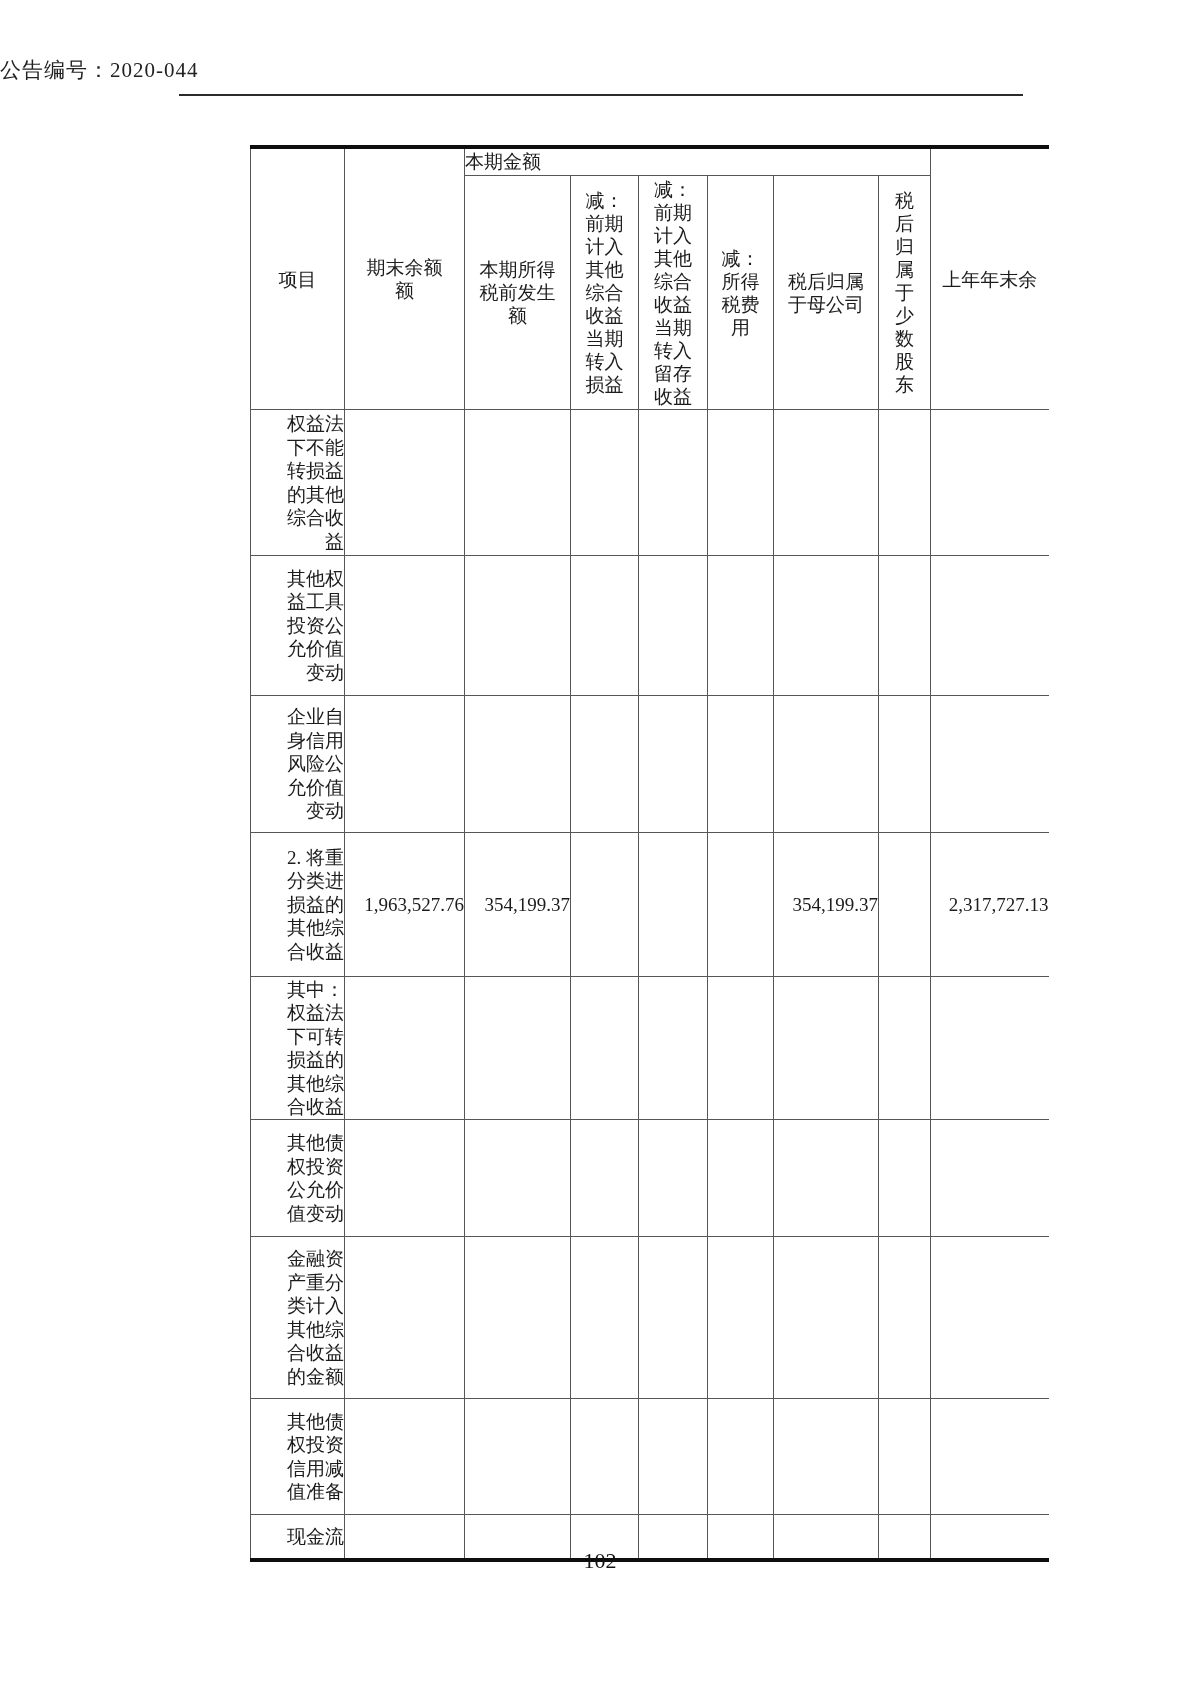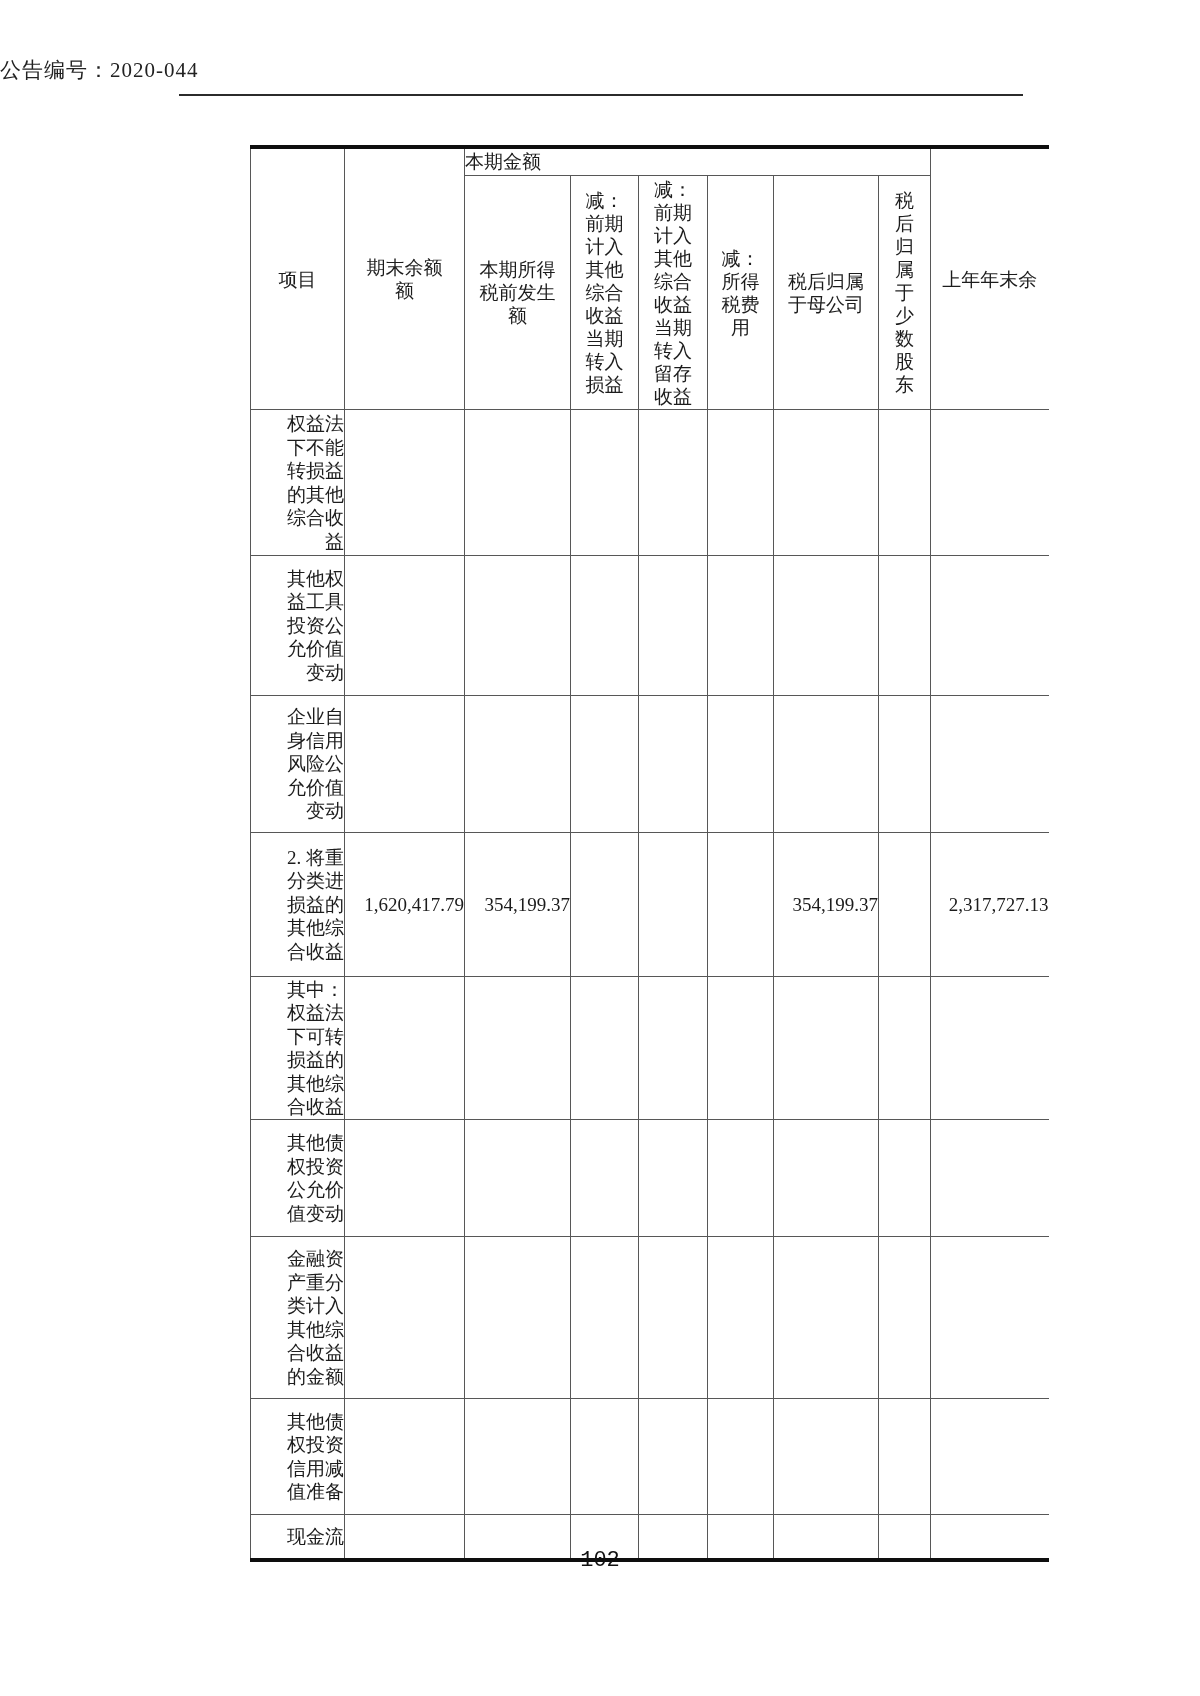--- a/index.html
+++ b/index.html
@@ -159,7 +159,7 @@
 损益的
 其他综
 合收益</td>
-      <td class="val">1,620,417.79</td>
+      <td class="val">1,963,527.76</td>
       <td class="val">354,199.37</td>
       <td class="val"></td>
       <td class="val"></td>

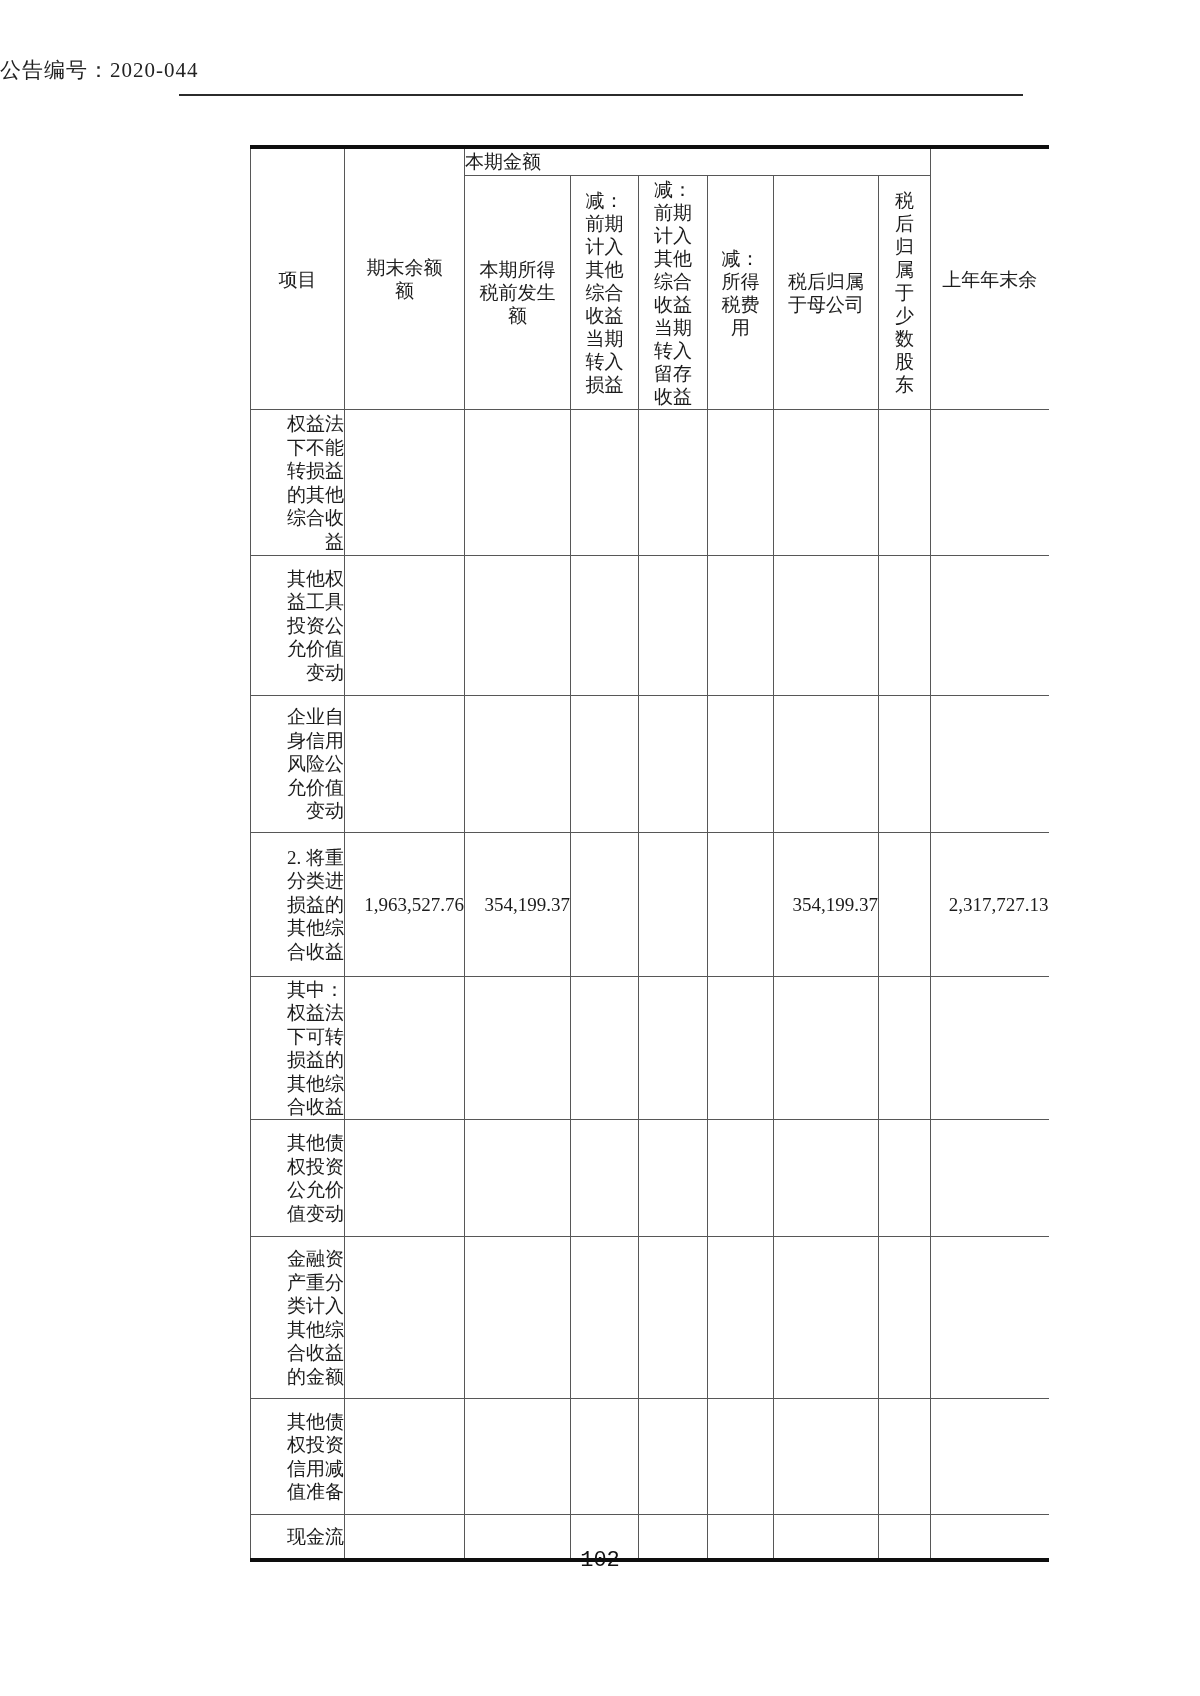--- a/index.html
+++ b/index.html
@@ -38,7 +38,7 @@
   td.val { text-align:right; padding-right:11px; }
   .page-number {
     position:absolute; top:1548px; left:0; width:1200px; text-align:center;
-    font-family:Liberation Mono, monospace; font-size:22px; color:#111;
+    font-family:Liberation Serif, serif; font-size:22px; color:#111;
   }
 </style>
 </head>

